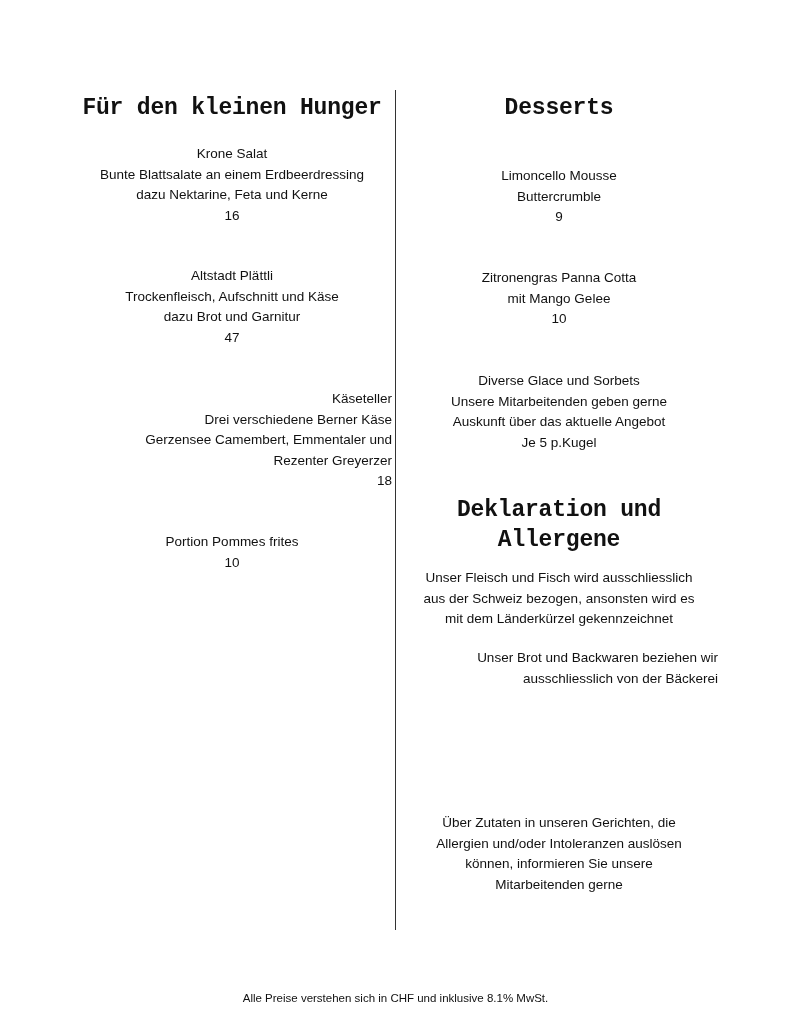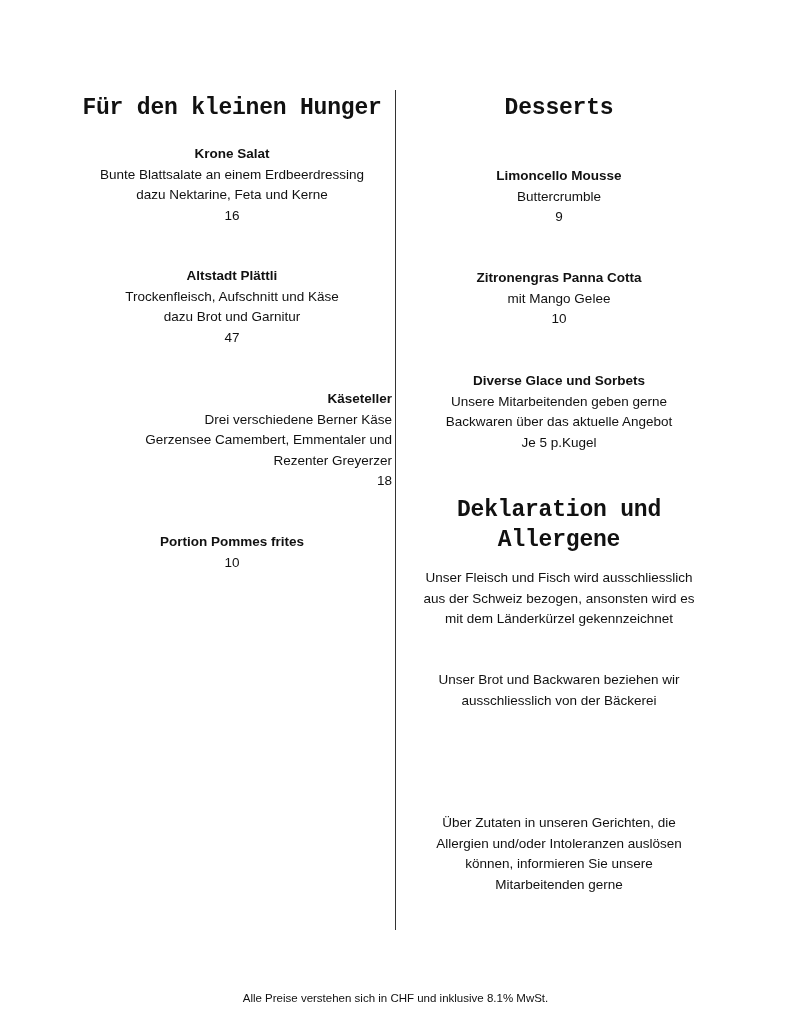--- a/index.html
+++ b/index.html
@@ -55,7 +55,7 @@
       line-height: 20.5px;
     }
     .item-name {
-      font-weight: bold;
+      font-weight: normal;
       display: block;
     }
     .item-line, .item-price {

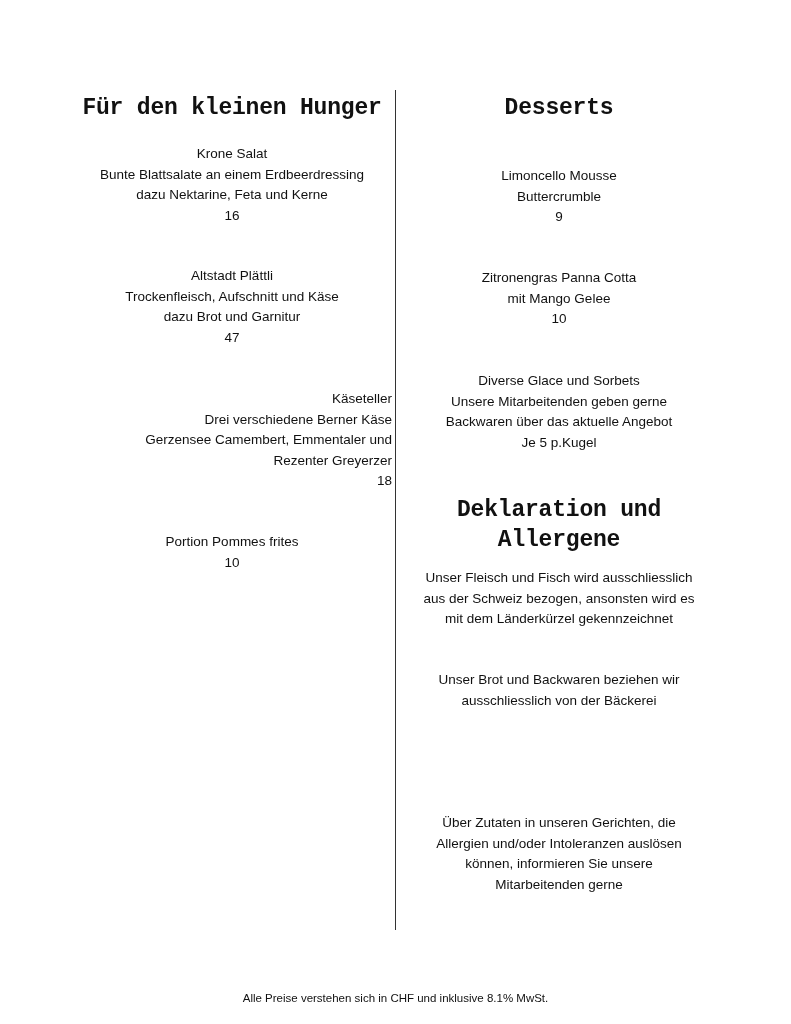--- a/index.html
+++ b/index.html
@@ -133,7 +133,7 @@
   <div class="item" style="top:371px;">
     <span class="item-name">Diverse Glace und Sorbets</span>
     <span class="item-line">Unsere Mitarbeitenden geben gerne</span>
-    <span class="item-line">Backwaren über das aktuelle Angebot</span>
+    <span class="item-line">Auskunft über das aktuelle Angebot</span>
     <span class="item-price">Je 5 p.Kugel</span>
   </div>
 

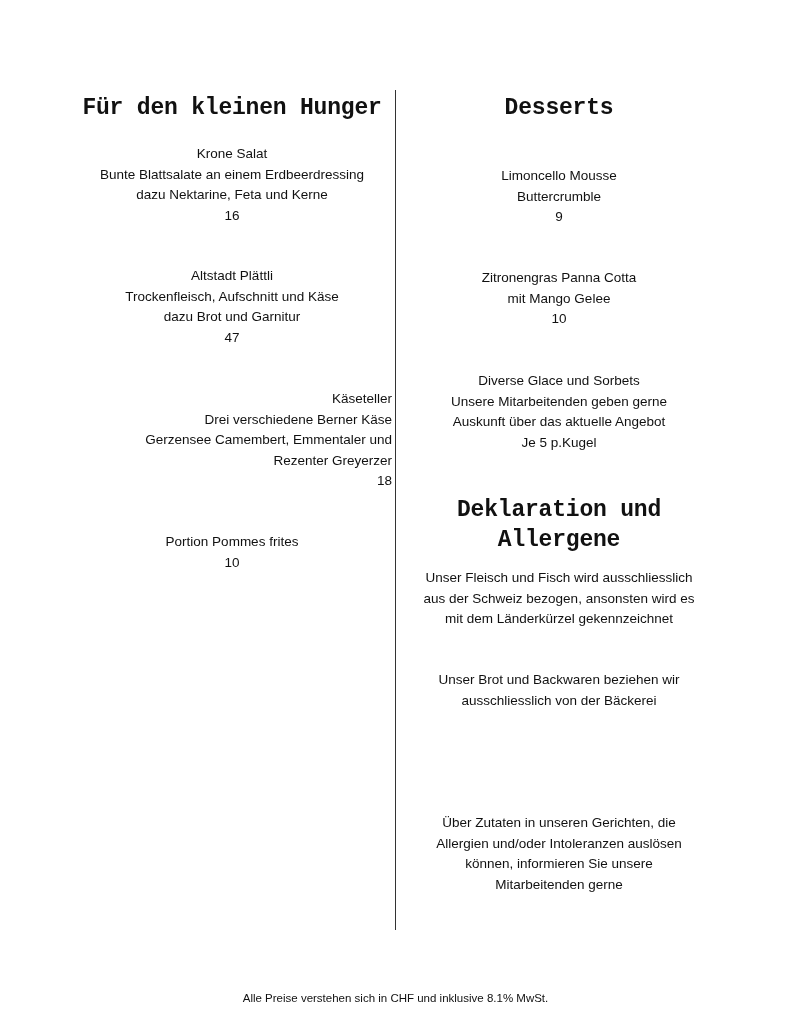--- a/index.html
+++ b/index.html
@@ -145,7 +145,7 @@
     <span>mit dem Länderkürzel gekennzeichnet</span>
   </div>
 
-  <div class="note" style="top:670px;">
+  <div class="note" style="top:648px;text-align:right;">
     <span>Unser Brot und Backwaren beziehen wir</span>
     <span>ausschliesslich von der Bäckerei</span>
   </div>

